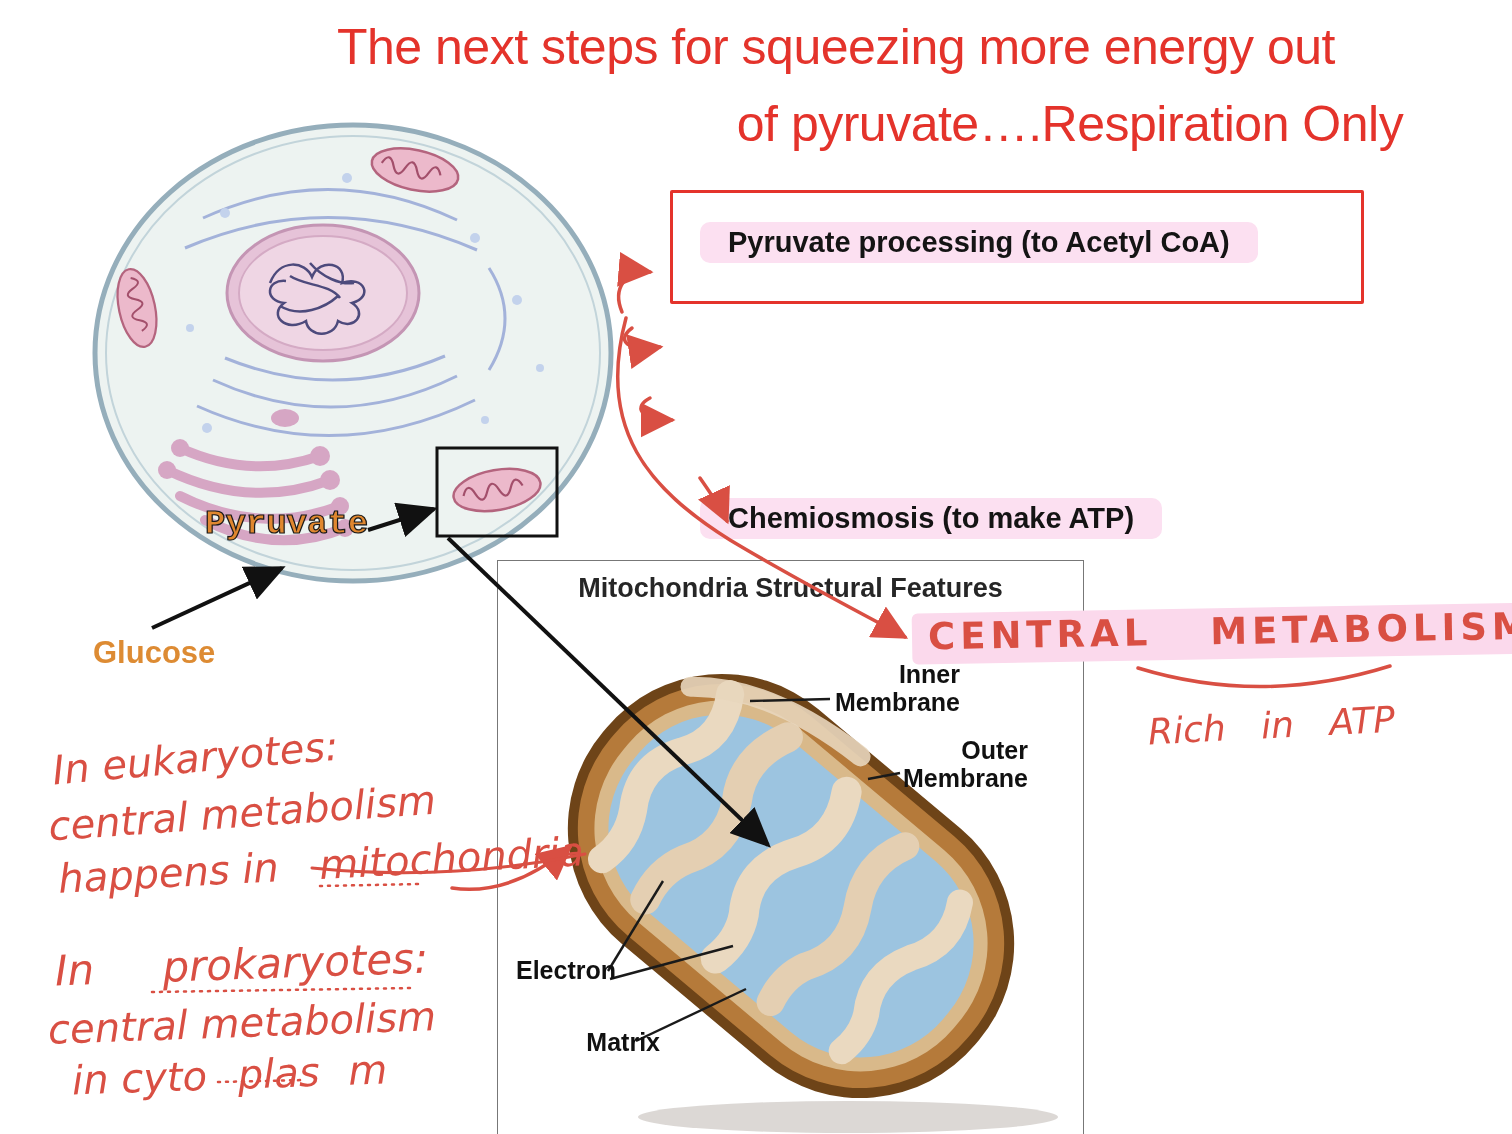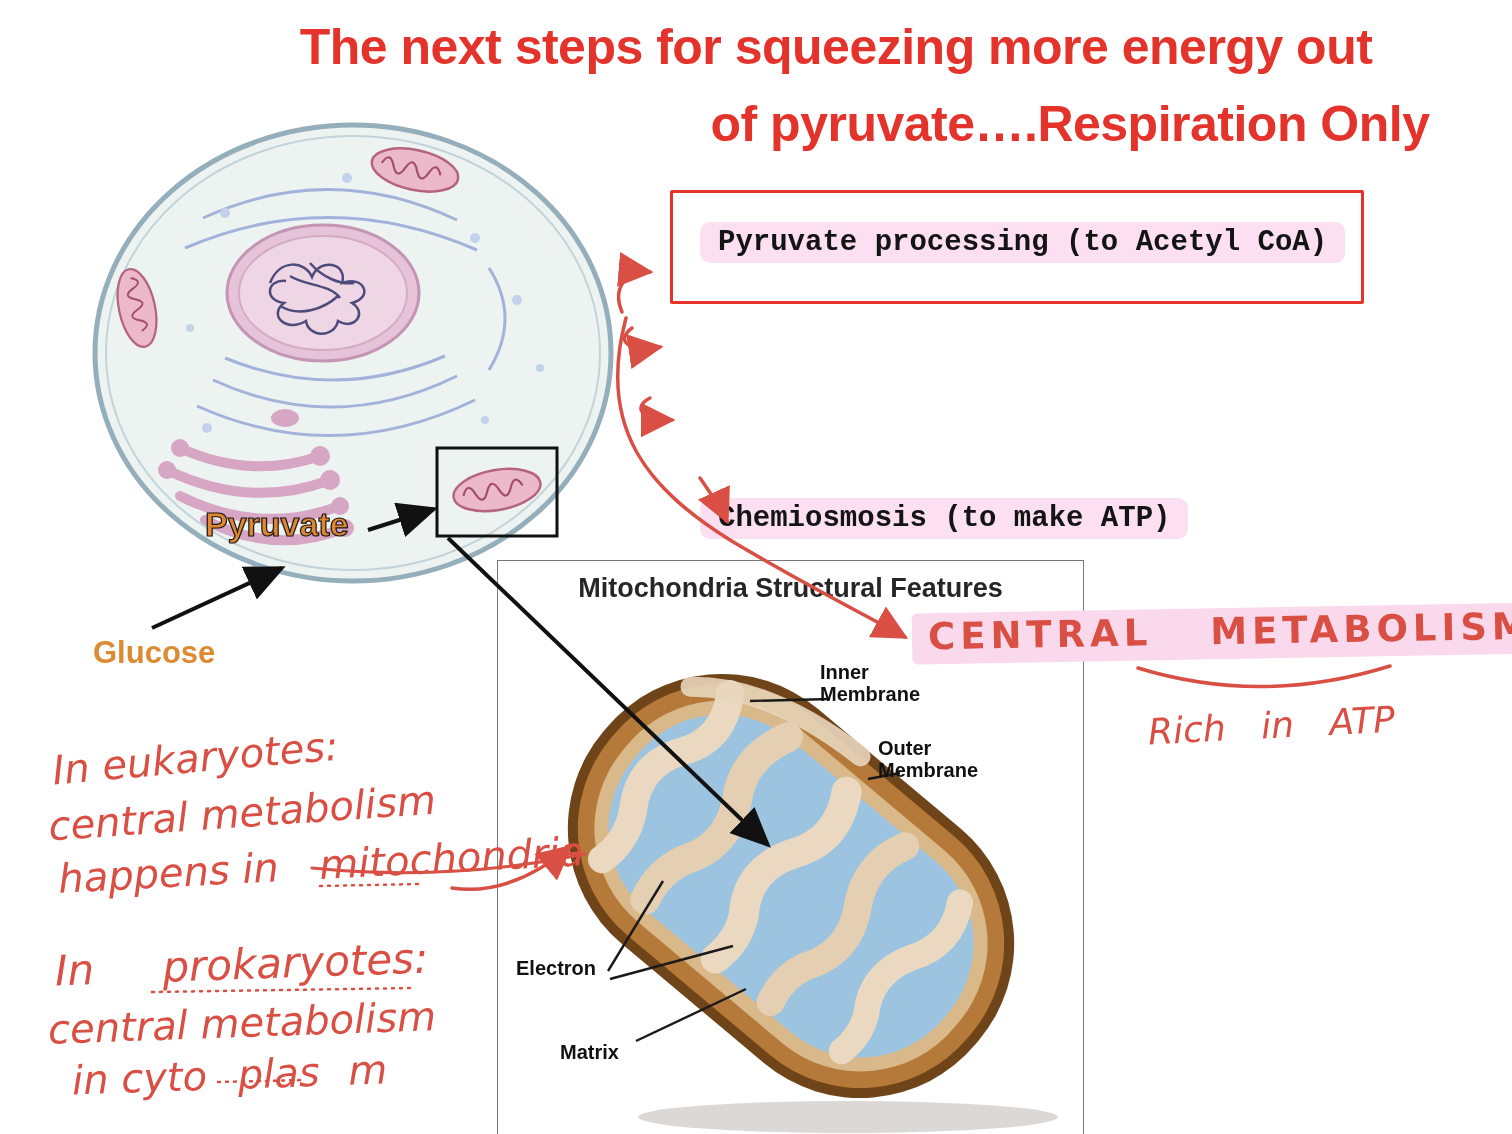--- a/index.html
+++ b/index.html
@@ -6,7 +6,7 @@
   #slide{position:relative;width:1512px;height:1134px;background:#fff;overflow:hidden;
          font-family:"Liberation Sans",sans-serif;}
   .abs{position:absolute;}
-  .title-line{position:absolute;color:#e4332b;font-weight:700;font-size:50px;
+  .title-line{position:absolute;color:#e4332b;font-weight:400;font-size:50px;
               text-align:center;letter-spacing:-0.5px;z-index:3;}
   .step{position:absolute;font-weight:bold;font-size:29px;color:#141414;
         background:#fce0f1;padding:4px 18px;border-radius:10px;white-space:nowrap;z-index:3;font-family:Liberation Mono, monospace;}

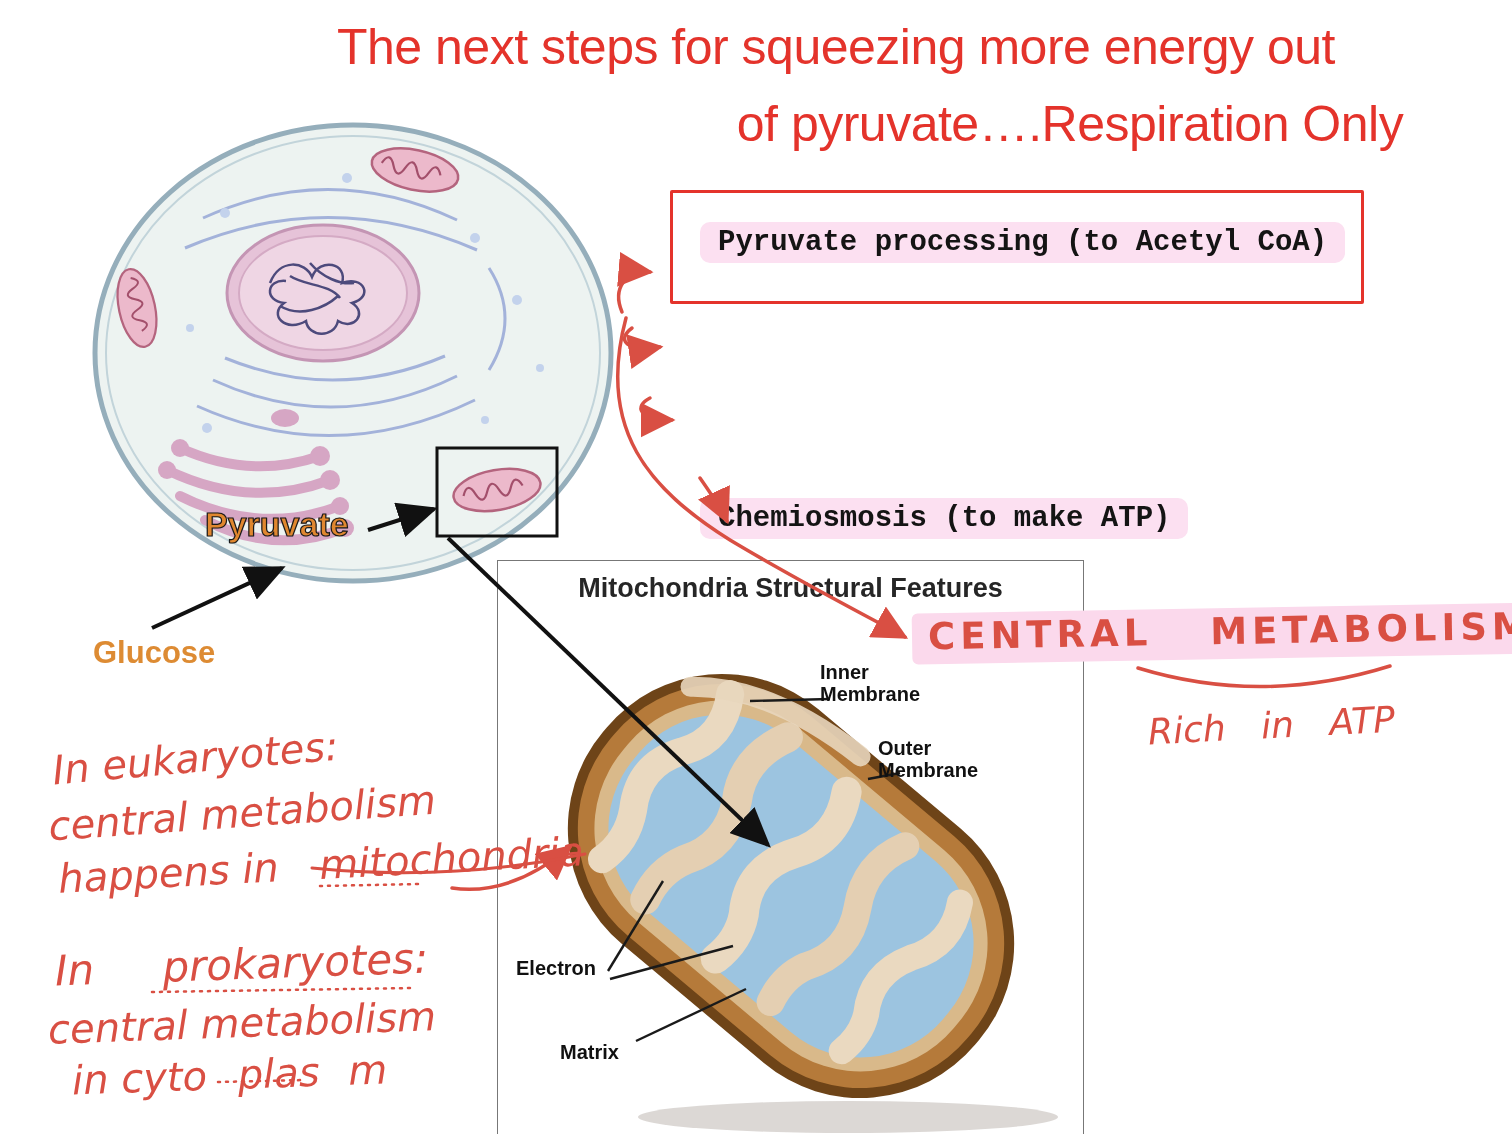--- a/index.html
+++ b/index.html
@@ -9,7 +9,7 @@
   .title-line{position:absolute;color:#e4332b;font-weight:400;font-size:50px;
               text-align:center;letter-spacing:-0.5px;z-index:3;}
   .step{position:absolute;font-weight:bold;font-size:29px;color:#141414;
-        background:#fce0f1;padding:4px 18px;border-radius:10px;white-space:nowrap;z-index:3;font-family:Liberation Mono, monospace;}
+        background:#fce0f1;padding:4px 28px;border-radius:10px;white-space:nowrap;z-index:3;}
   .redbox{position:absolute;border:3.5px solid #e4332b;border-radius:2px;z-index:2;background:transparent;}
   .orange-label{position:absolute;font-weight:bold;color:#e0872f;z-index:3;
                 -webkit-text-stroke:1.2px #1a1a1a;text-shadow:0 0 1px #1a1a1a;}

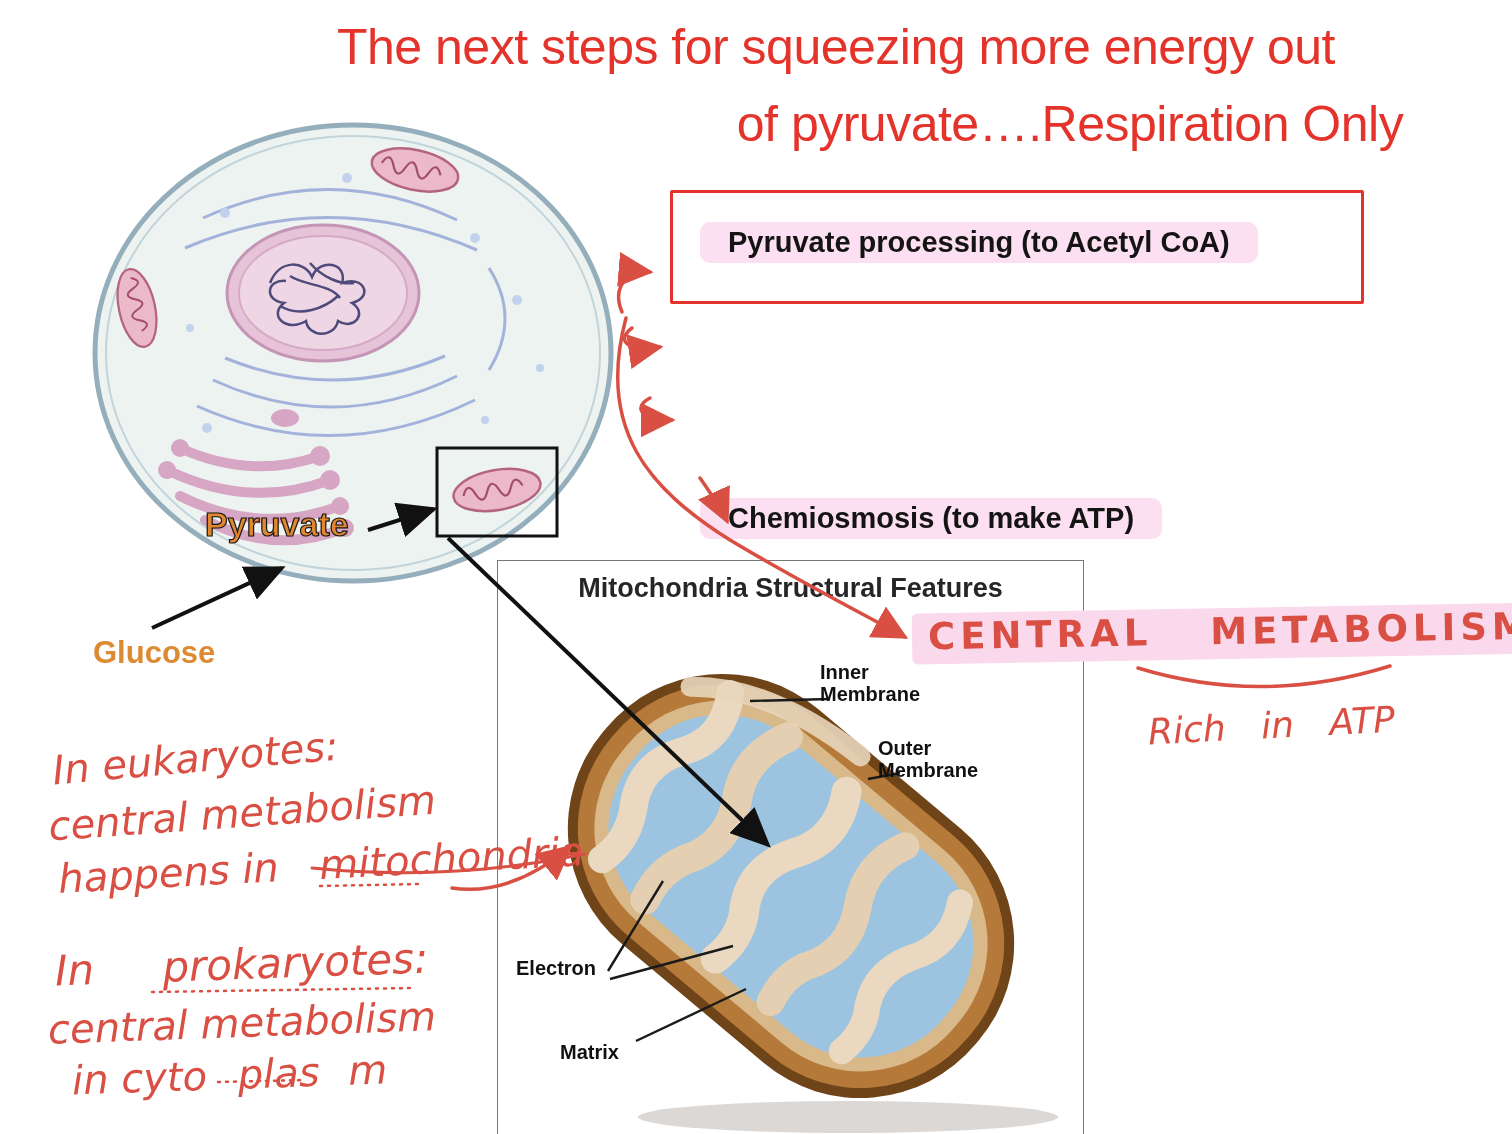--- a/index.html
+++ b/index.html
@@ -12,7 +12,7 @@
         background:#fce0f1;padding:4px 28px;border-radius:10px;white-space:nowrap;z-index:3;}
   .redbox{position:absolute;border:3.5px solid #e4332b;border-radius:2px;z-index:2;background:transparent;}
   .orange-label{position:absolute;font-weight:bold;color:#e0872f;z-index:3;
-                -webkit-text-stroke:1.2px #1a1a1a;text-shadow:0 0 1px #1a1a1a;}
+                -webkit-text-stroke:1.2px #1a1a1a;text-shadow:0 0 1px #1a1a1a;font-family:Liberation Mono, monospace;}
   .hw{position:absolute;font-family:"DejaVu Sans",sans-serif;font-style:italic;
       color:#d94f43;z-index:3;white-space:nowrap;}
   .hw-central{background:#fbd9ec;padding:2px 16px 6px 16px;border-radius:6px;

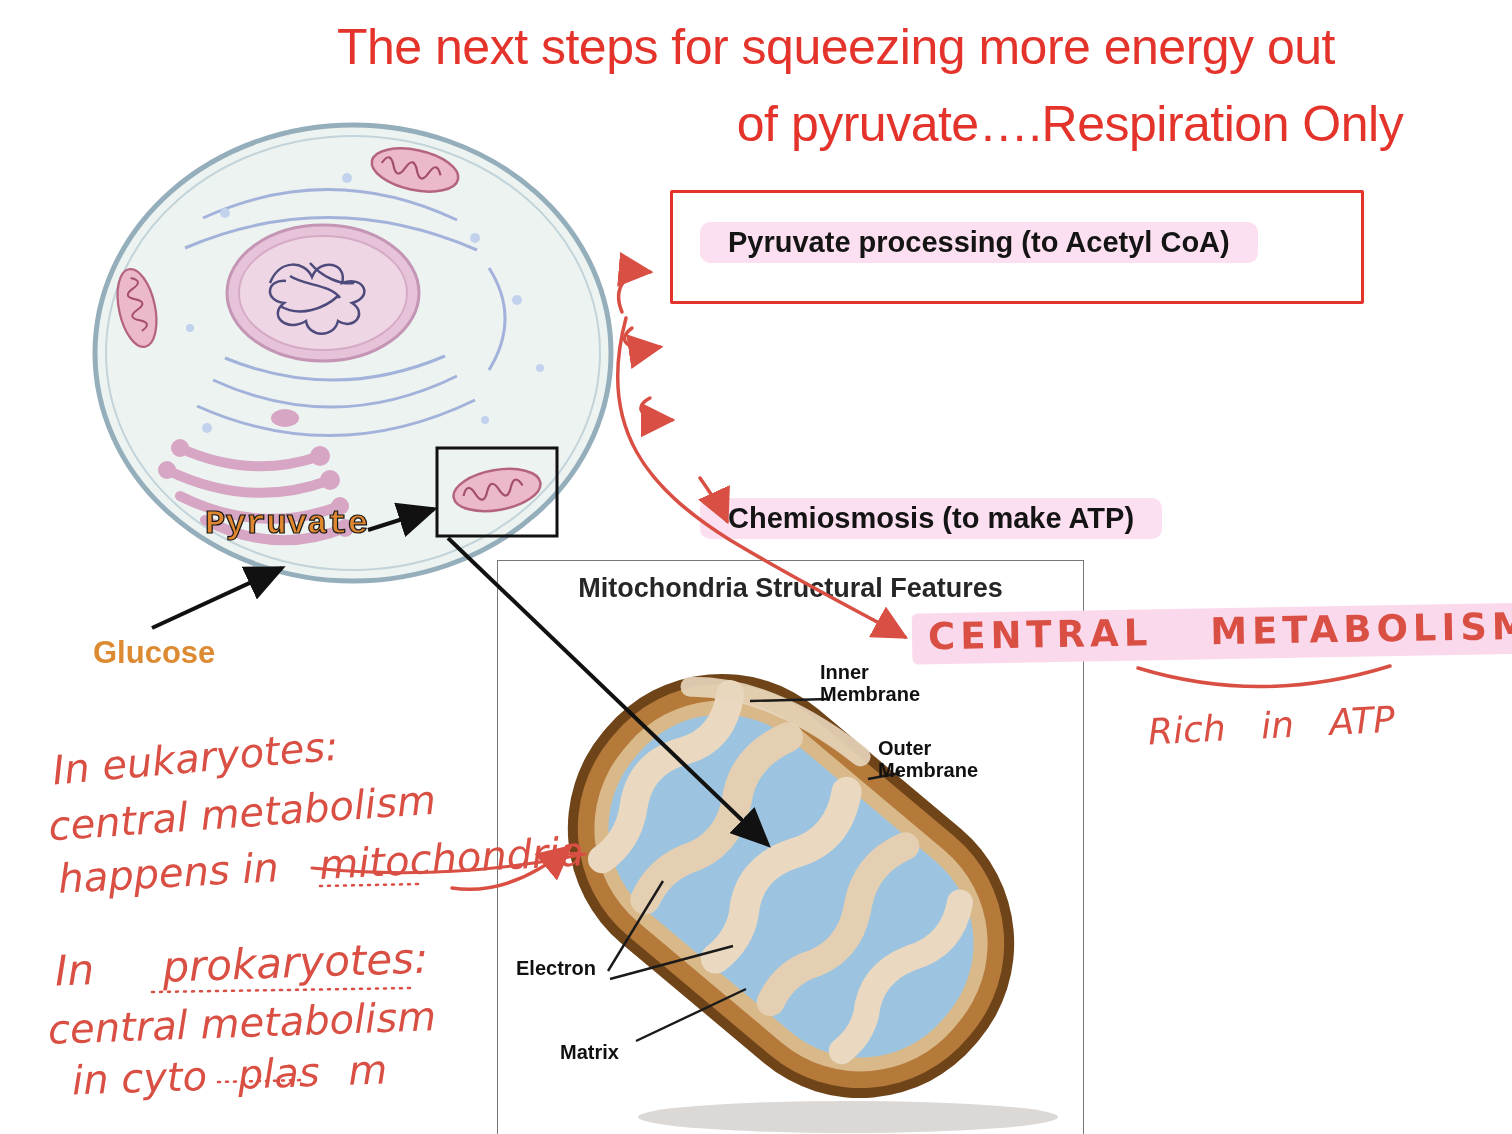--- a/index.html
+++ b/index.html
@@ -21,8 +21,8 @@
           border:1.5px solid #777;background:#fff;z-index:2;}
   .figure-title{position:absolute;left:0;top:12px;width:100%;text-align:center;
                 font-weight:bold;font-size:27px;color:#262626;}
-  .fig-label{position:absolute;font-weight:bold;font-size:20px;color:#111;
-             white-space:pre-line;text-align:left;line-height:1.1;}
+  .fig-label{position:absolute;font-weight:bold;font-size:25px;color:#111;
+             white-space:pre-line;text-align:right;line-height:1.1;}
   .overlay{position:absolute;left:0;top:0;z-index:5;pointer-events:none;}
   .cellsvg{position:absolute;left:85px;top:118px;z-index:1;}
   .mitosvg{position:absolute;left:0;top:48px;}

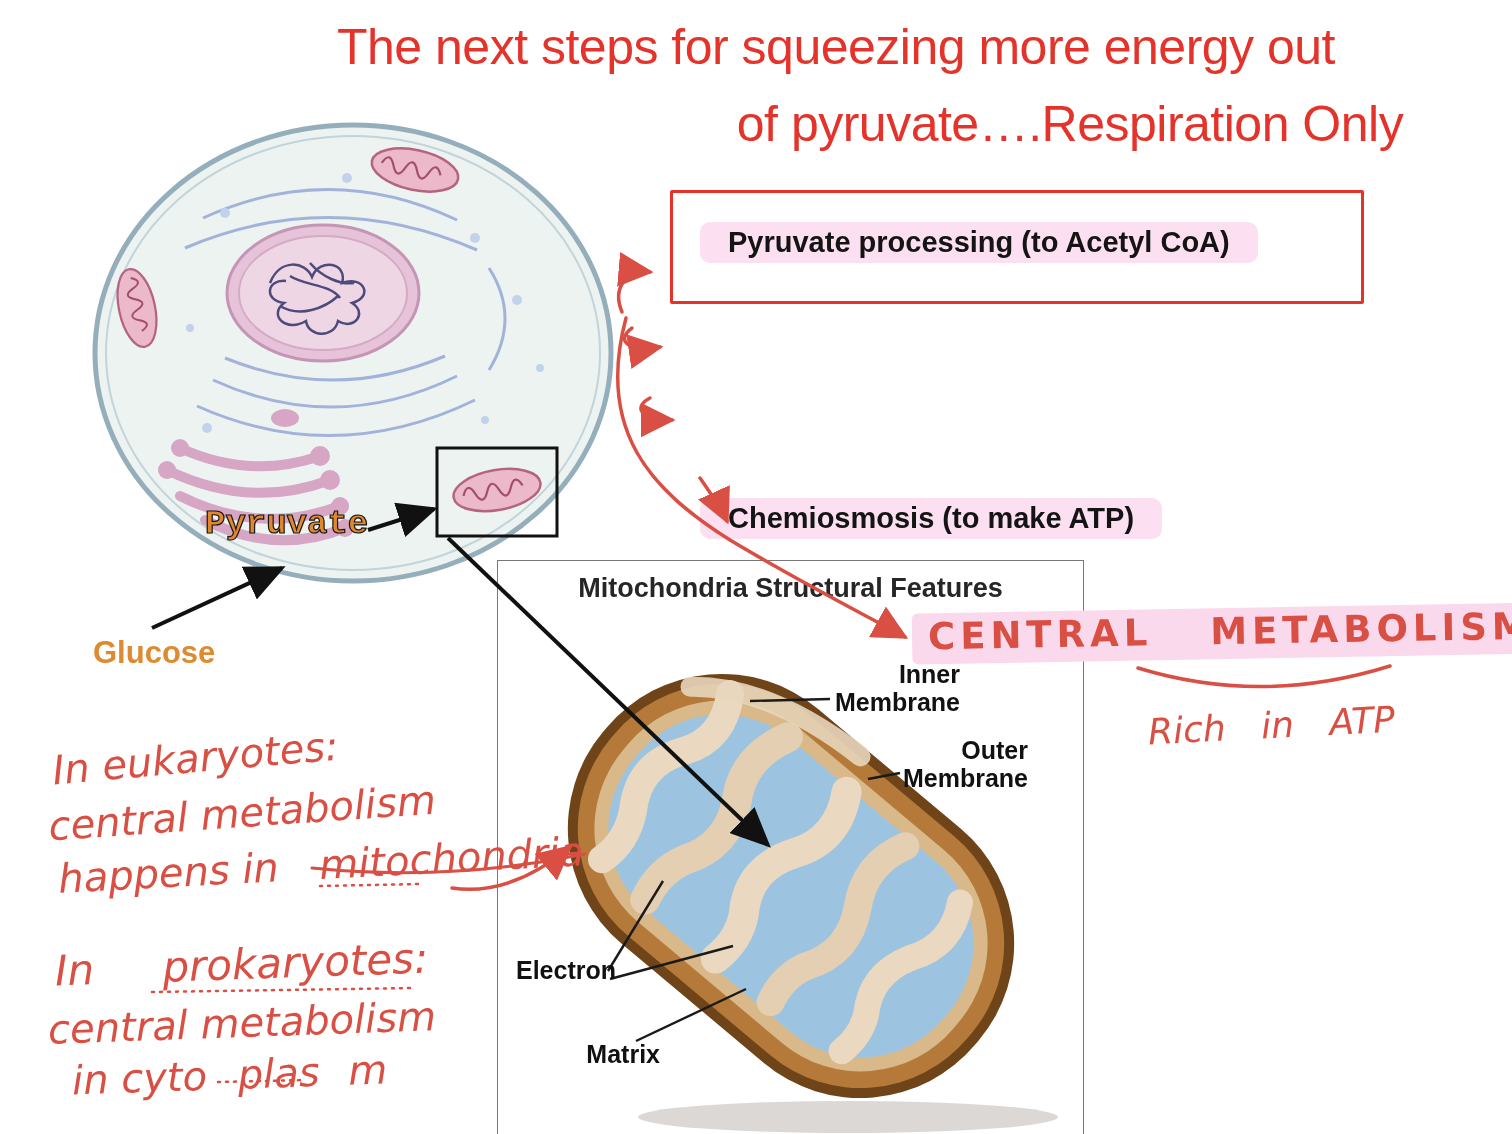--- a/index.html
+++ b/index.html
@@ -155,7 +155,7 @@
     <div class="fig-label" style="left:380px;top:176px;width:150px;">Outer
 Membrane</div>
     <div class="fig-label" style="left:18px;top:396px;width:100px;">Electron</div>
-    <div class="fig-label" style="left:62px;top:468px;width:100px;margin-top:12px;">Matrix</div>
+    <div class="fig-label" style="left:62px;top:468px;width:100px;">Matrix</div>
   </div>
 
   <svg class="overlay" width="1512" height="1134" viewBox="0 0 1512 1134">

